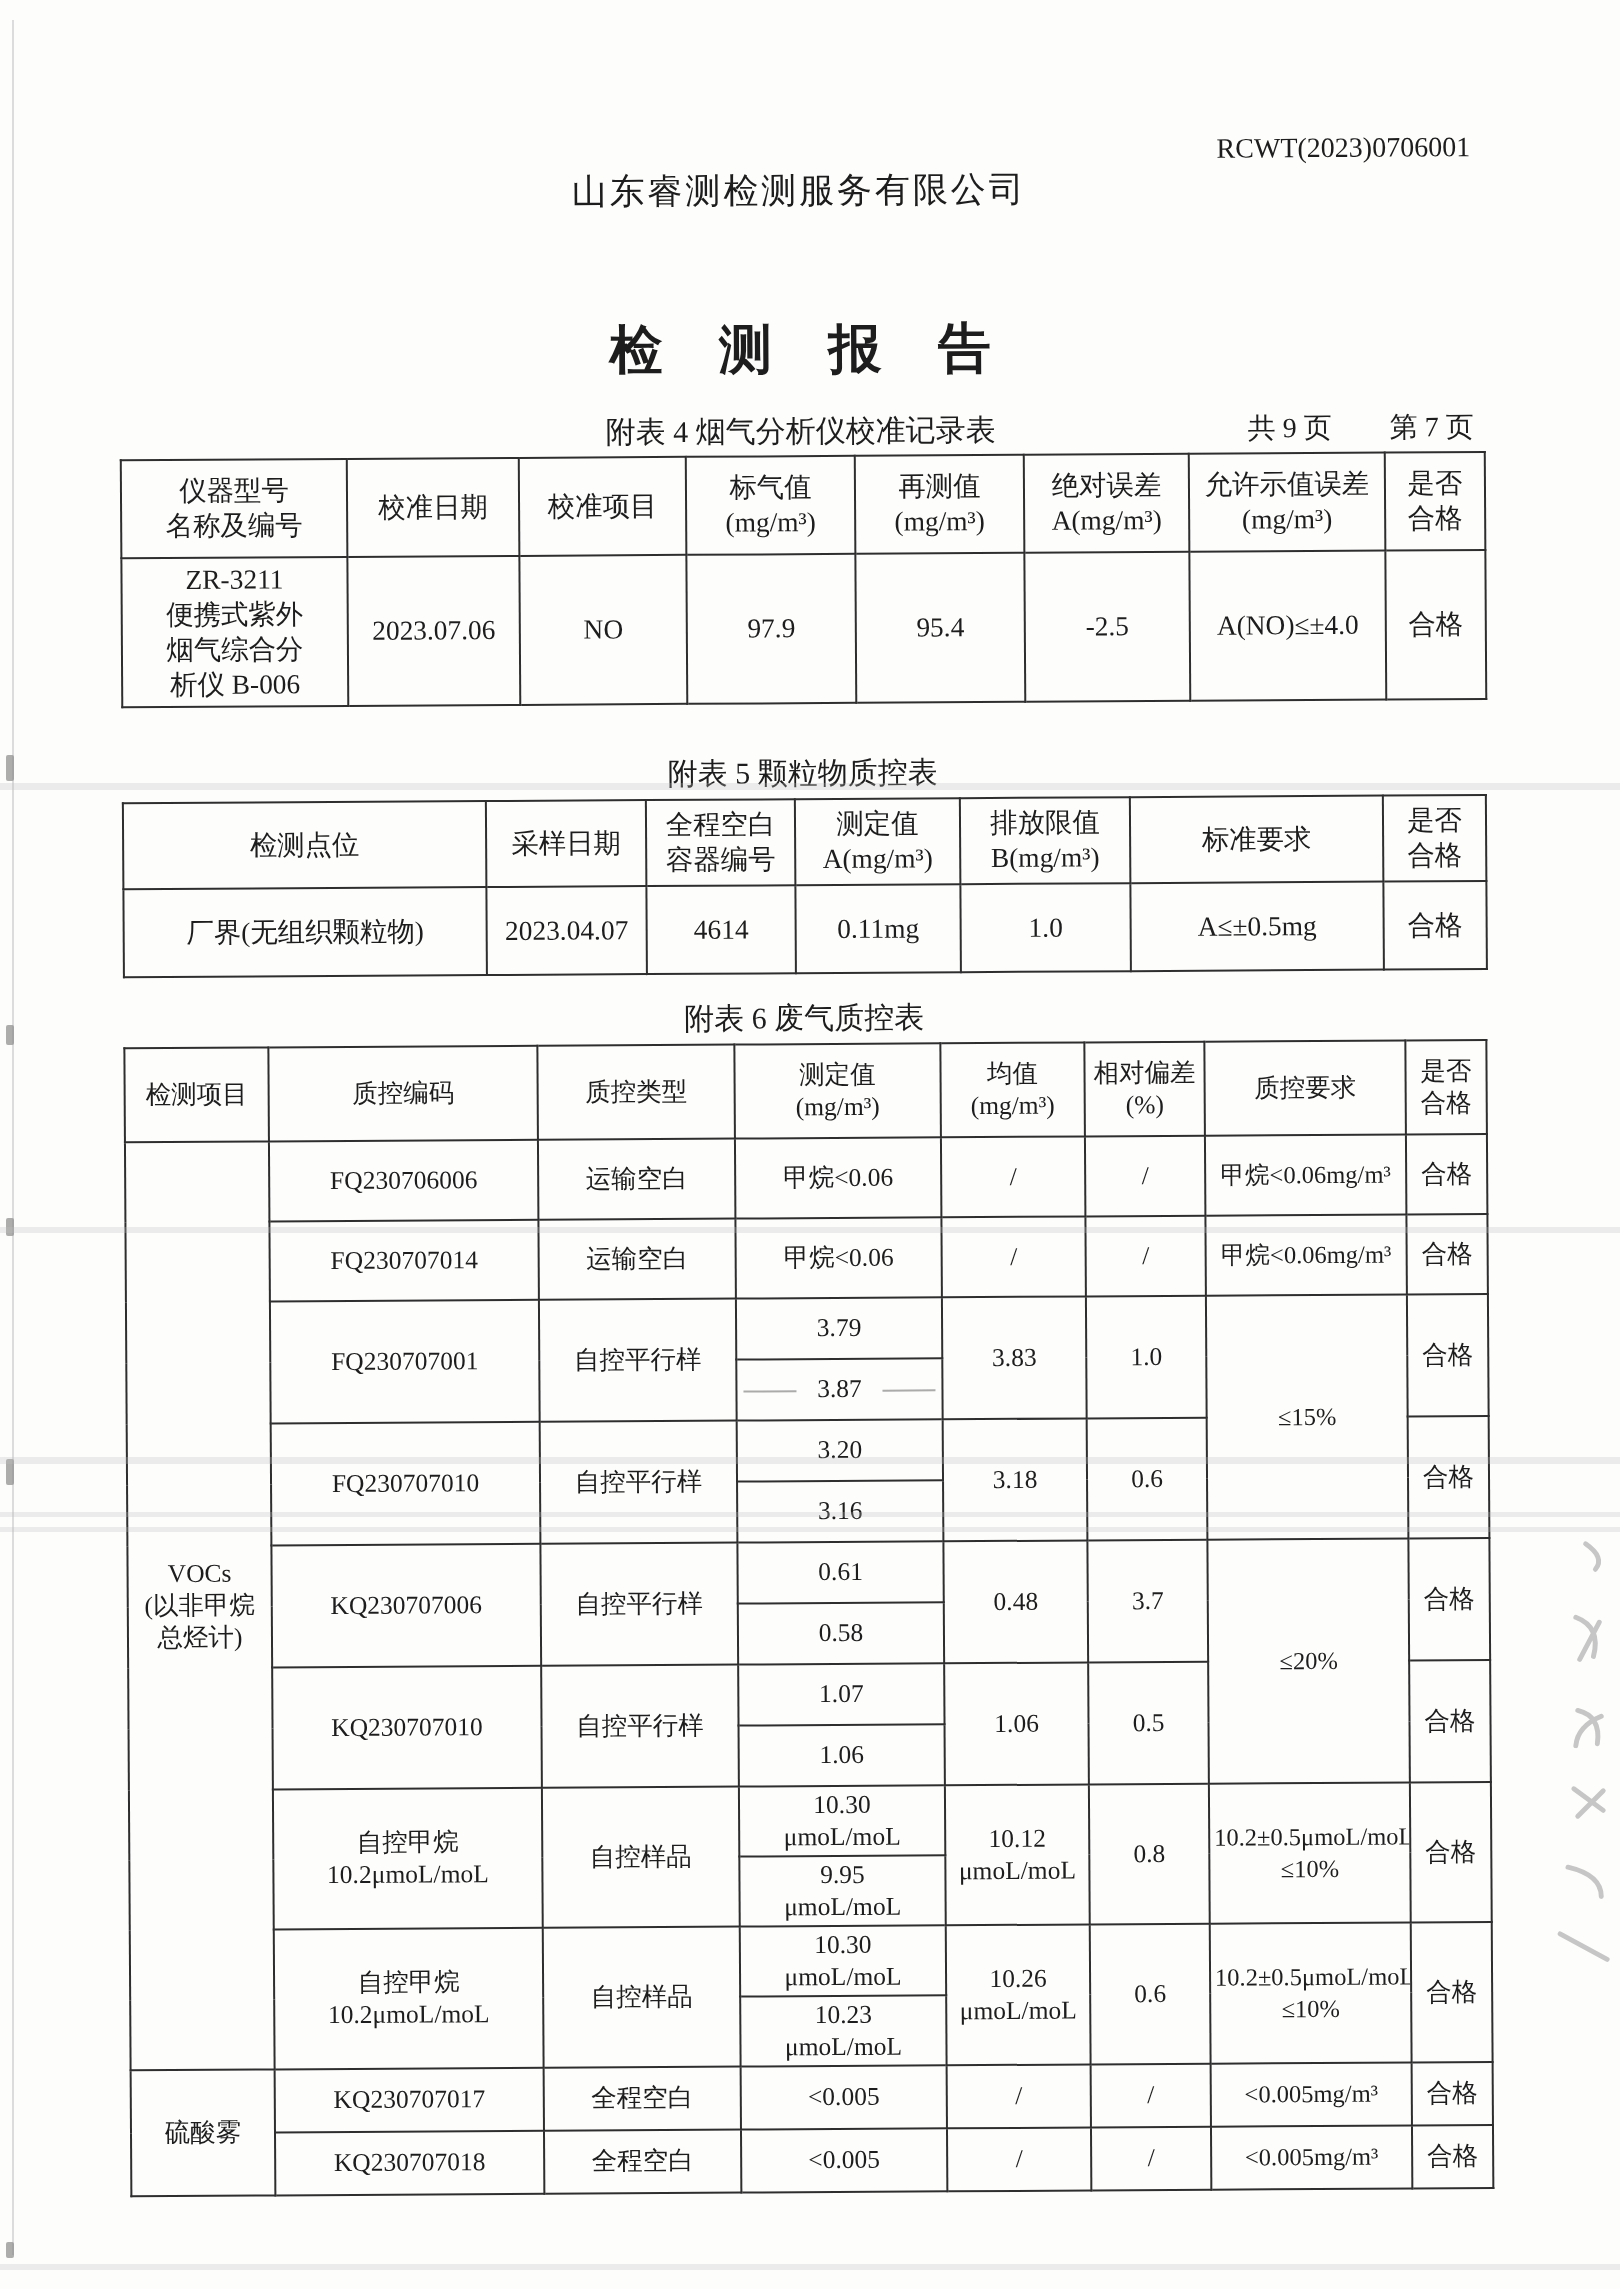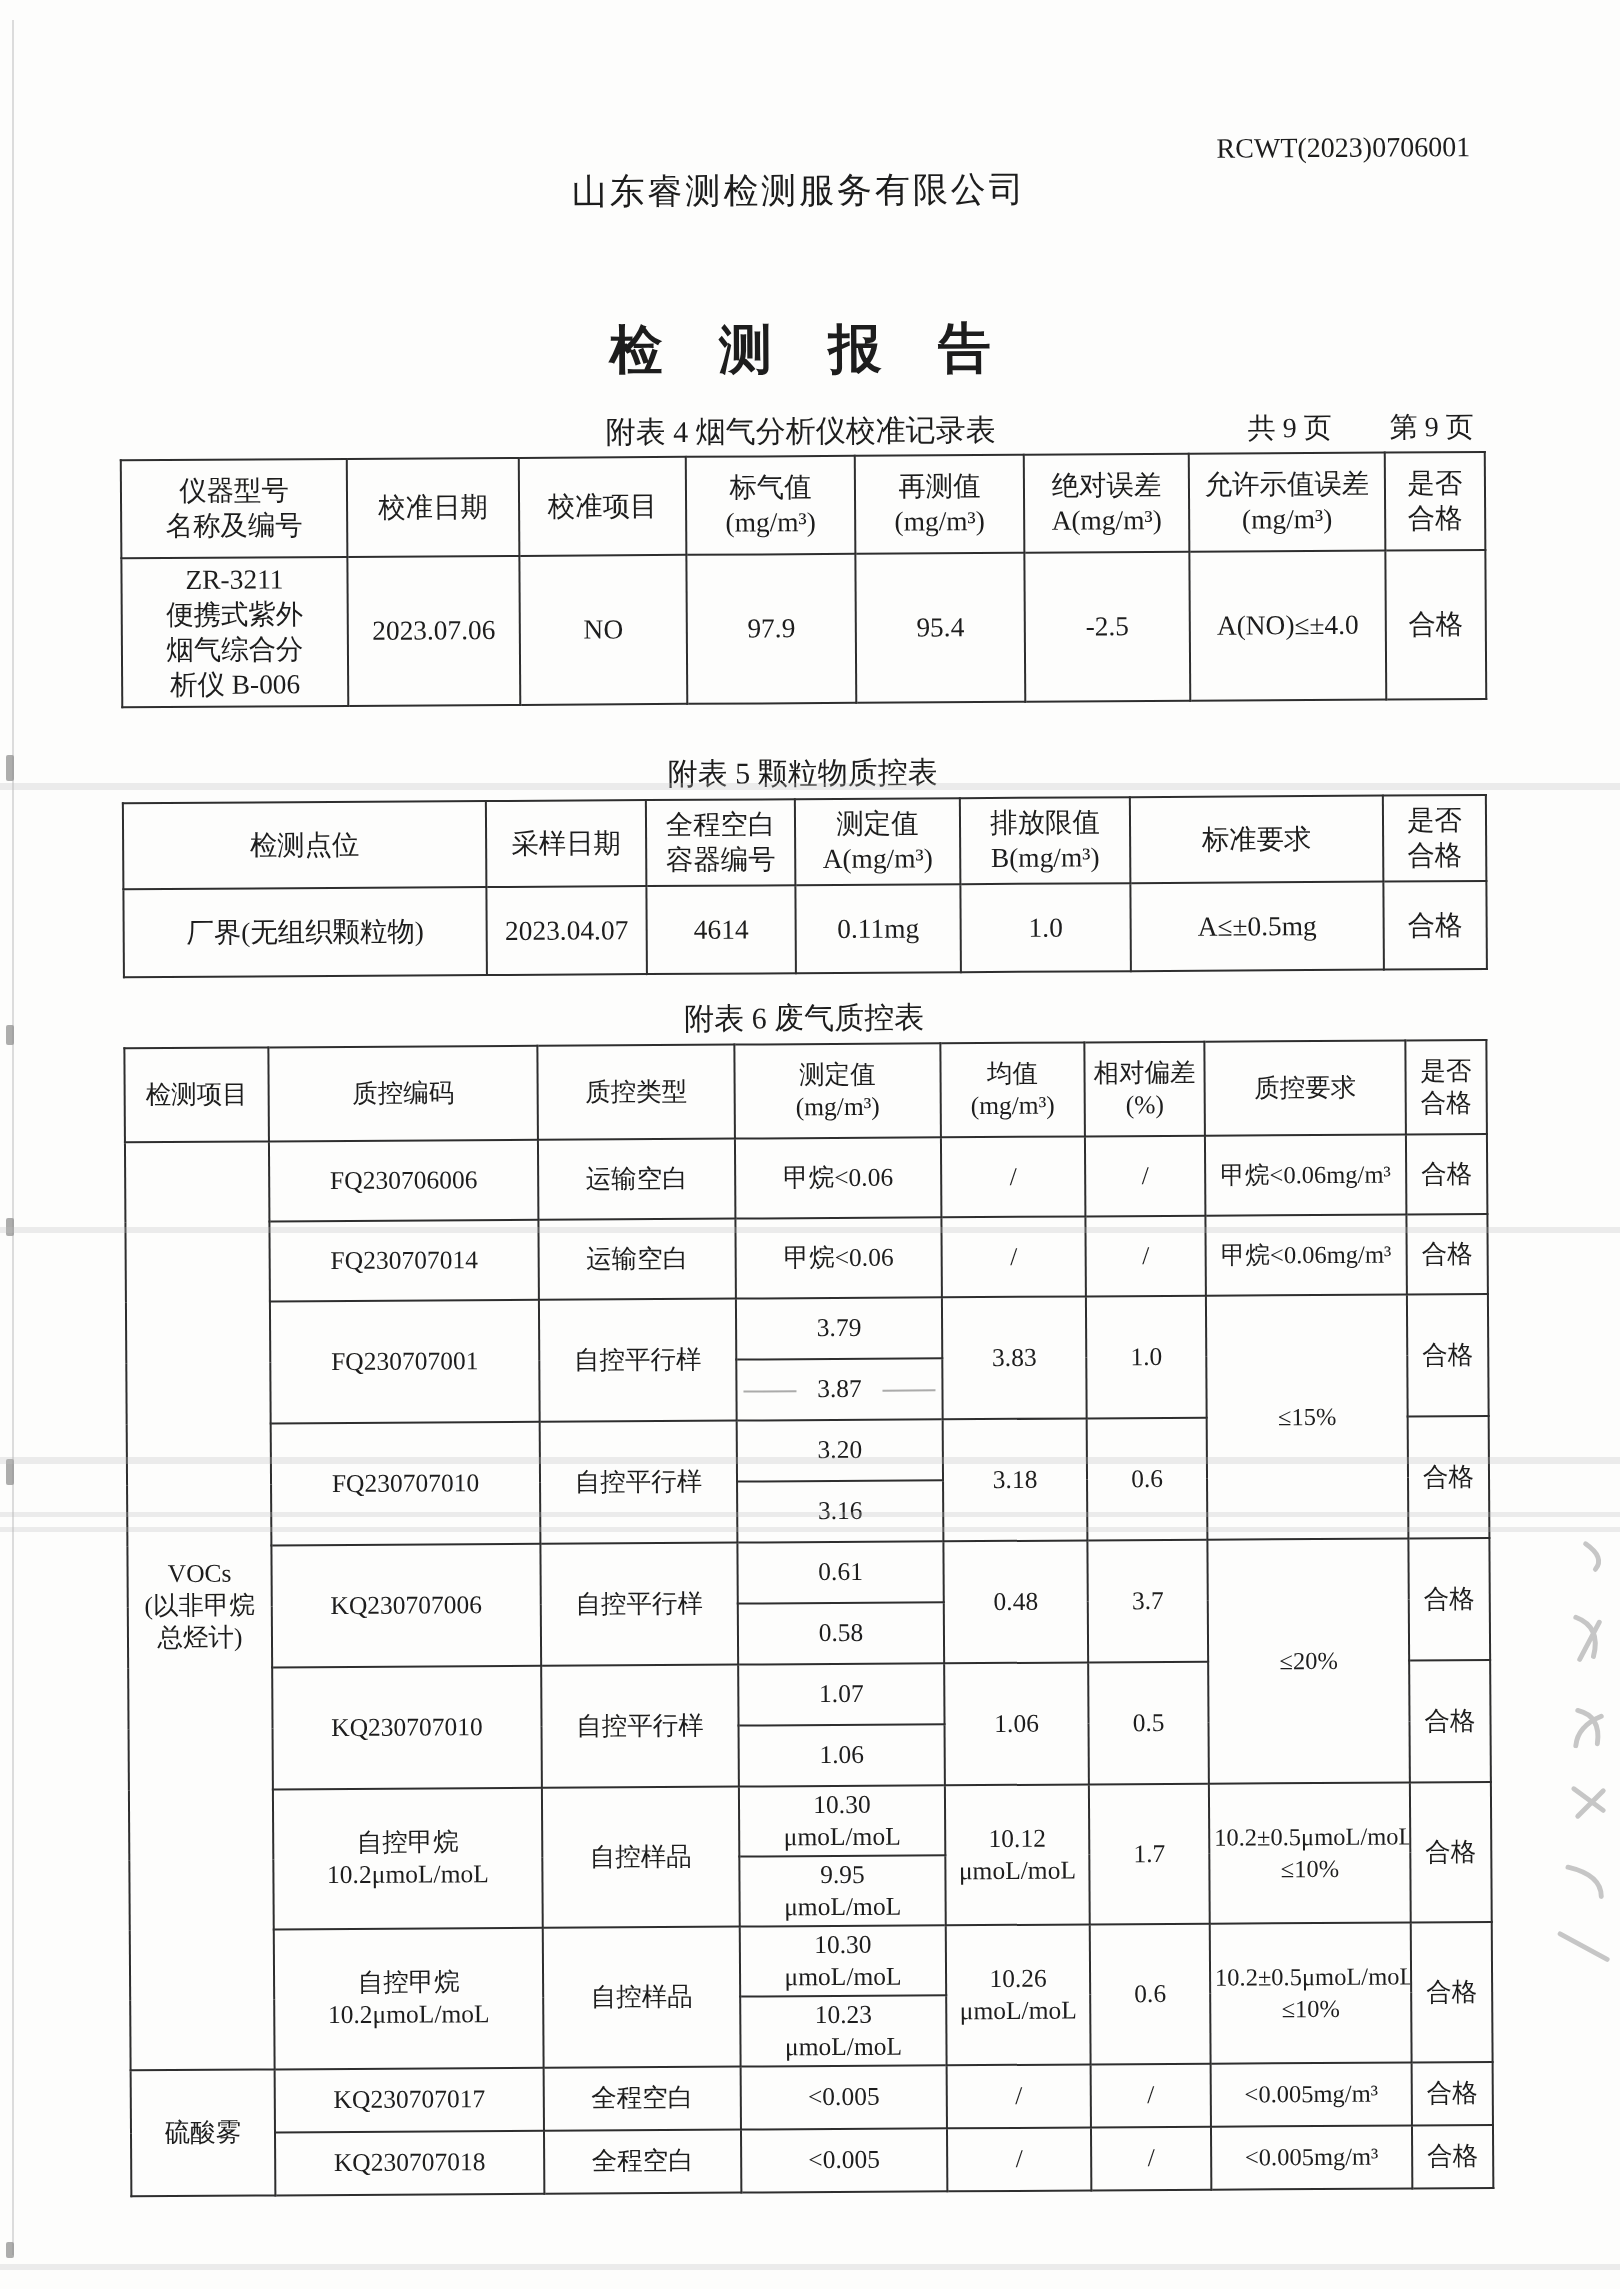--- a/index.html
+++ b/index.html
@@ -104,7 +104,7 @@
       <div class="caption-center">附表 4 烟气分析仪校准记录表</div>
       <div class="pagination">
         <span>共 9 页</span>
-        <span class="pg">第 9 页</span>
+        <span class="pg">第 7 页</span>
       </div>
     </div>
 

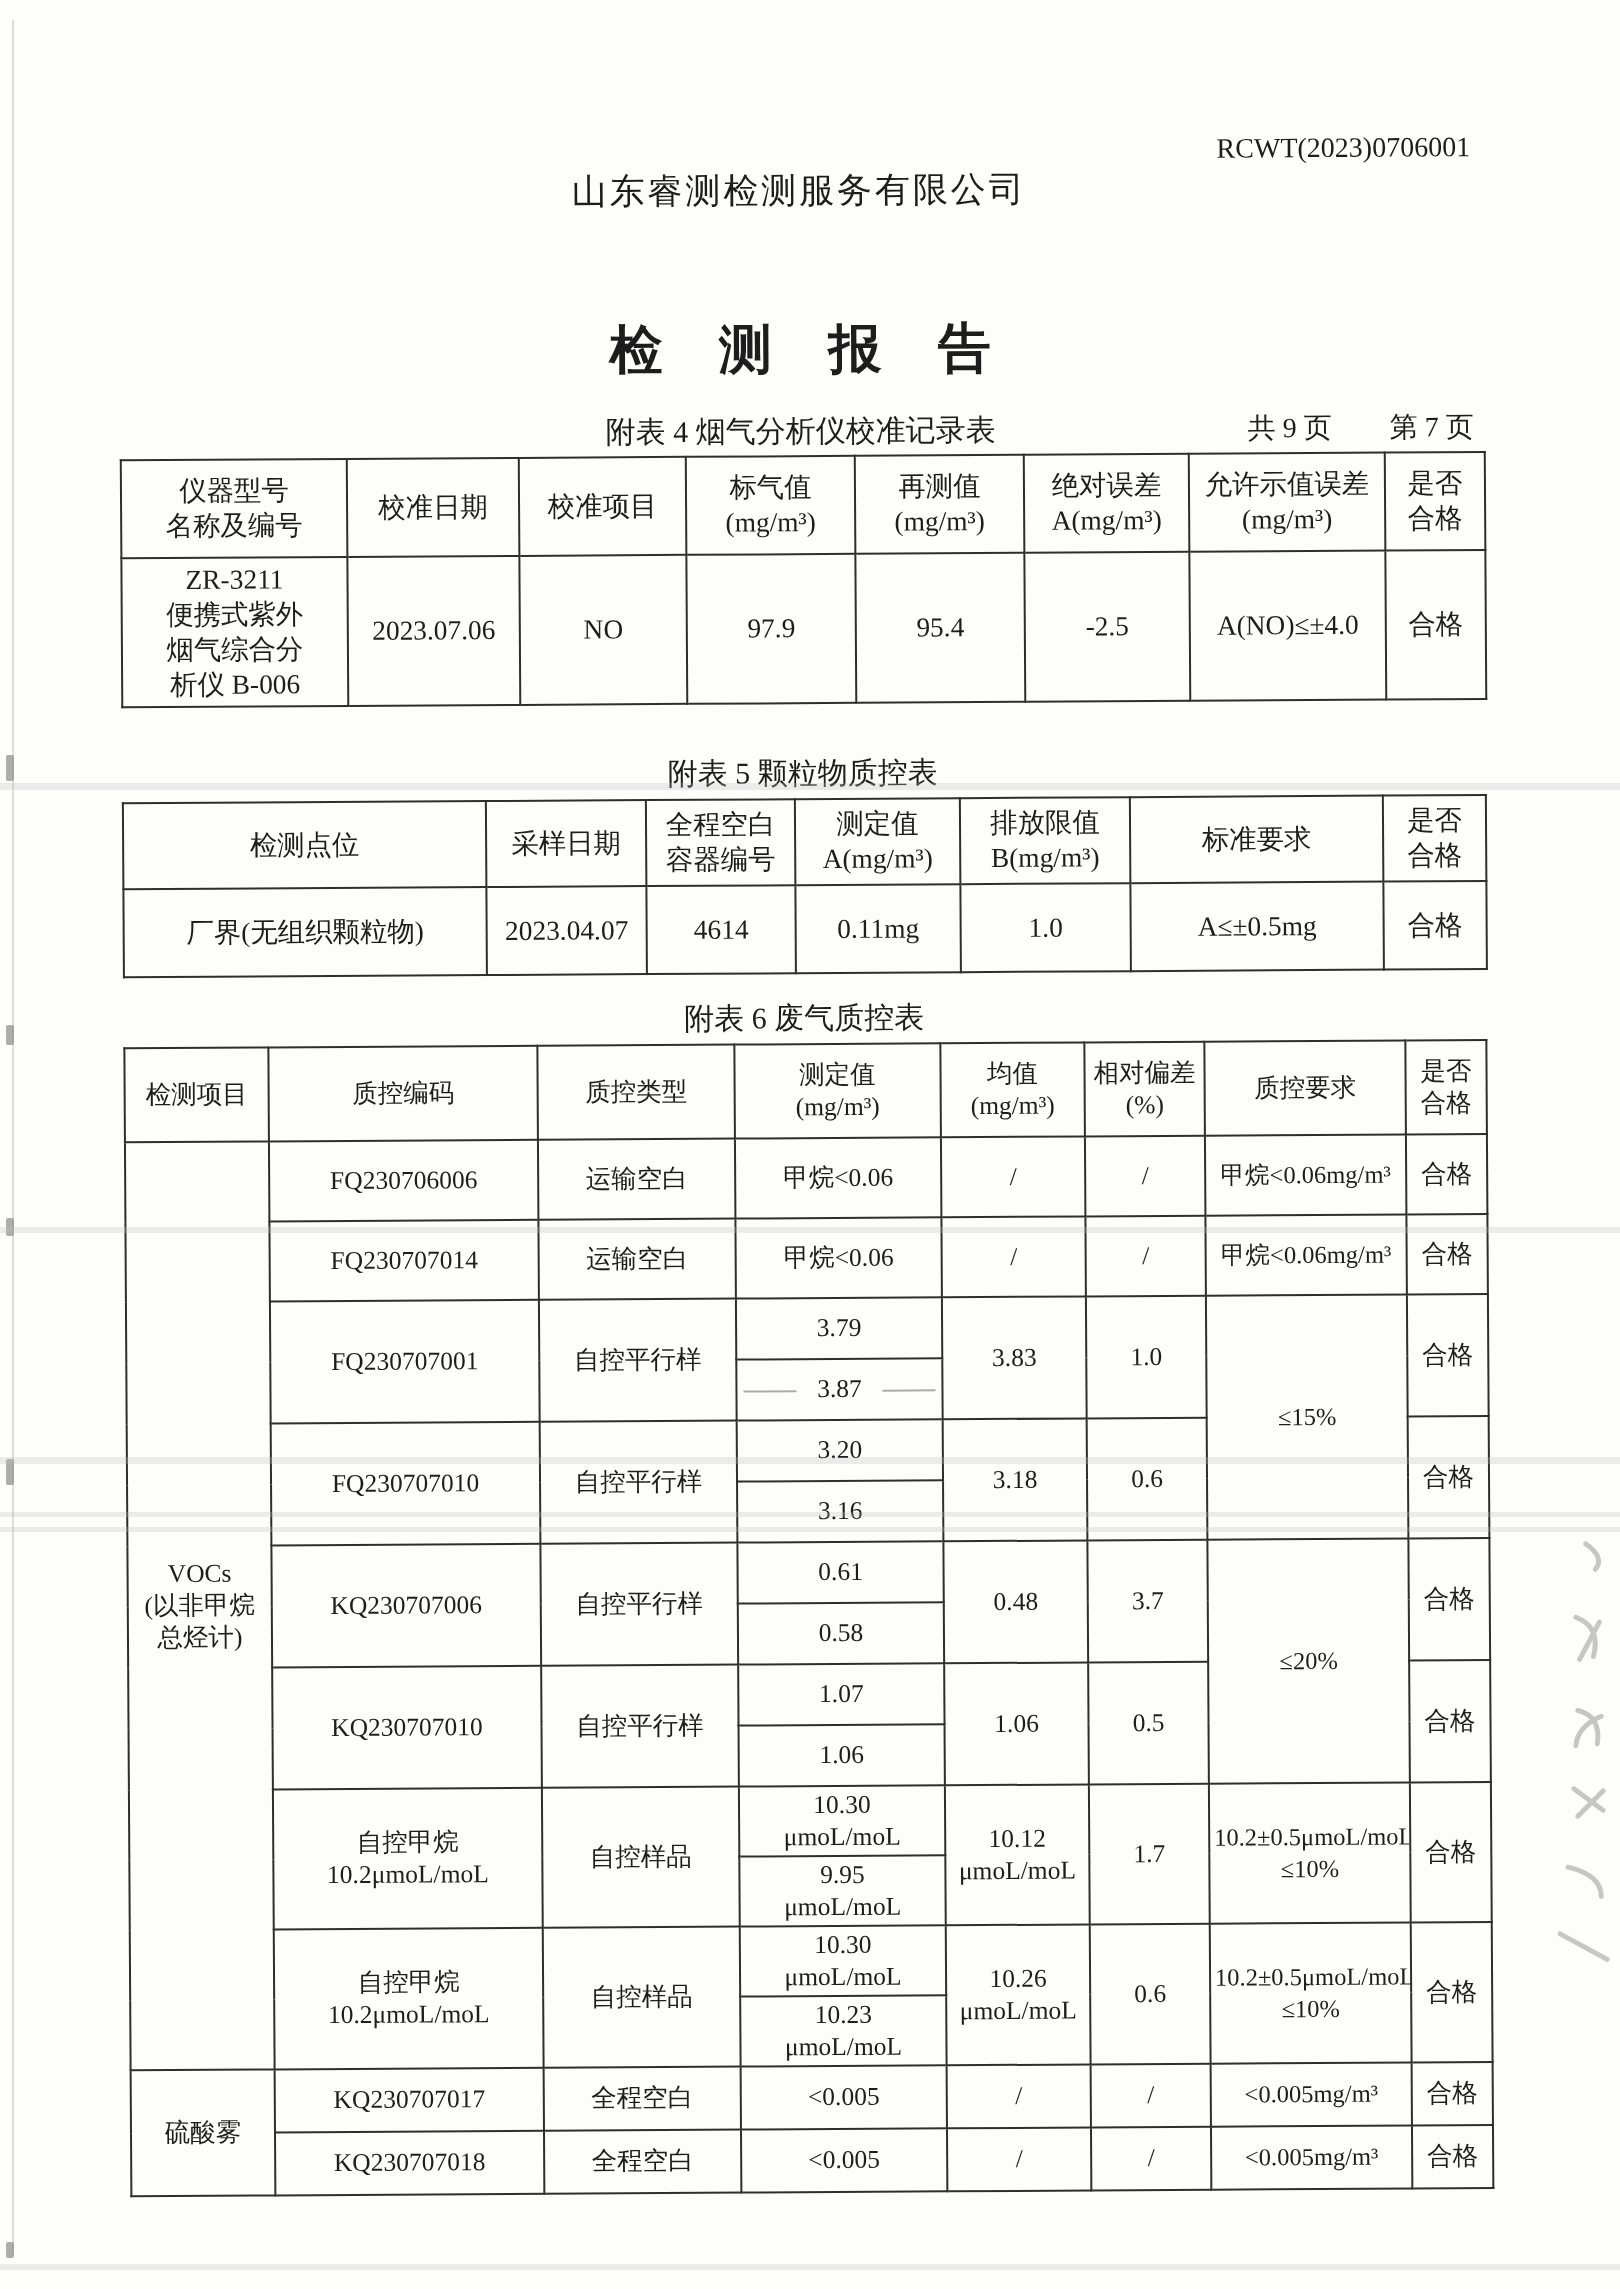--- a/index.html
+++ b/index.html
@@ -300,7 +300,7 @@
 μmoL/moL</td>
         <td rowspan="2">10.12
 μmoL/moL</td>
-        <td rowspan="2">1.7</td>
+        <td rowspan="2">0.8</td>
         <td class="req" rowspan="2">10.2±0.5μmoL/moL
 ≤10%</td>
         <td rowspan="2">合格</td>

